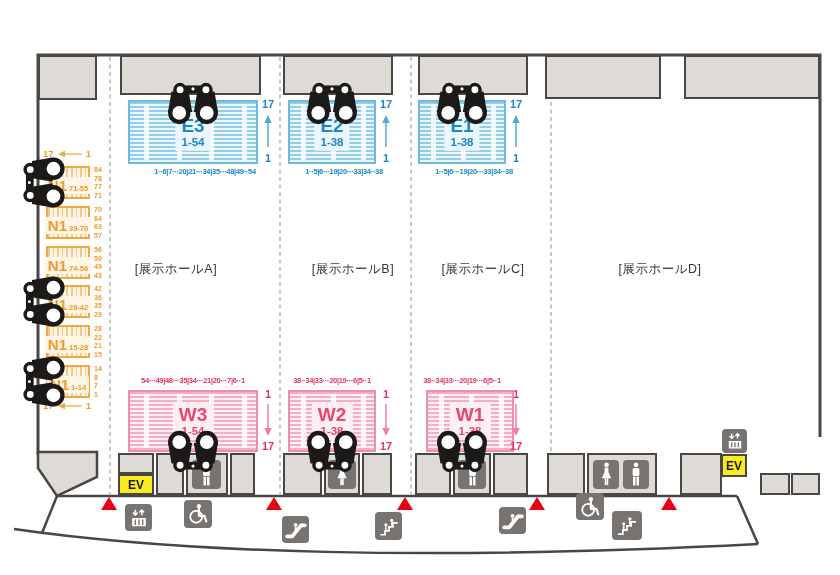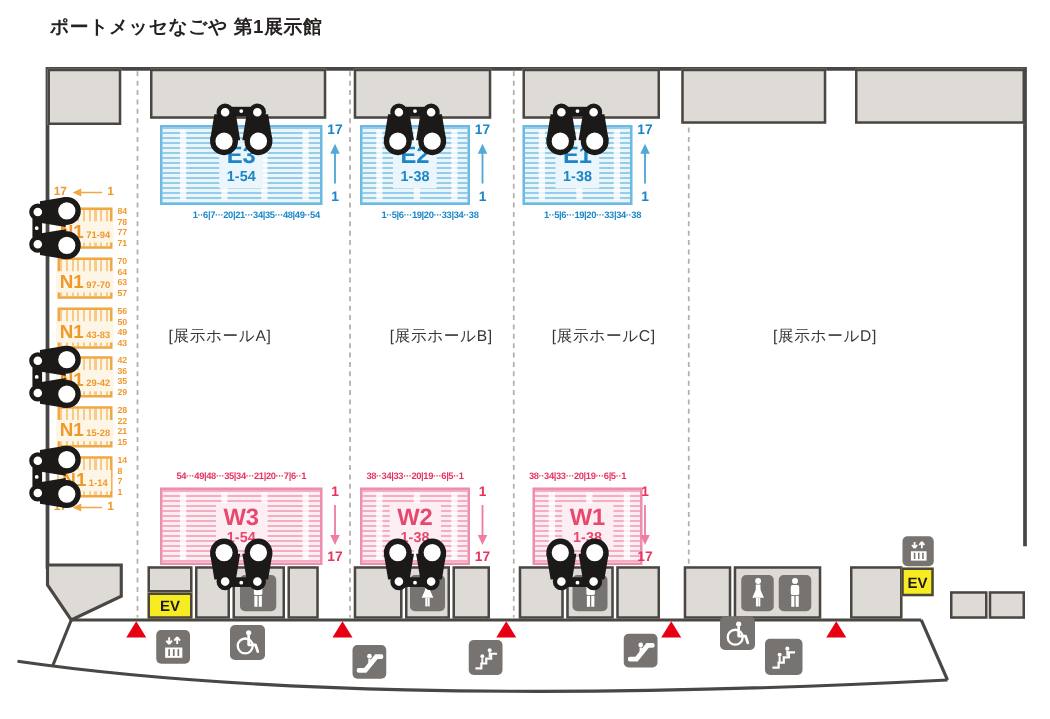--- a/index.html
+++ b/index.html
@@ -111,7 +111,6 @@
 <div class="plan">
 
   <div class="title-row">
-    <span class="title-venue">ポートメッセなごや 第1展示館</span>
   </div>
 
   <svg class="walls" width="840" height="575">

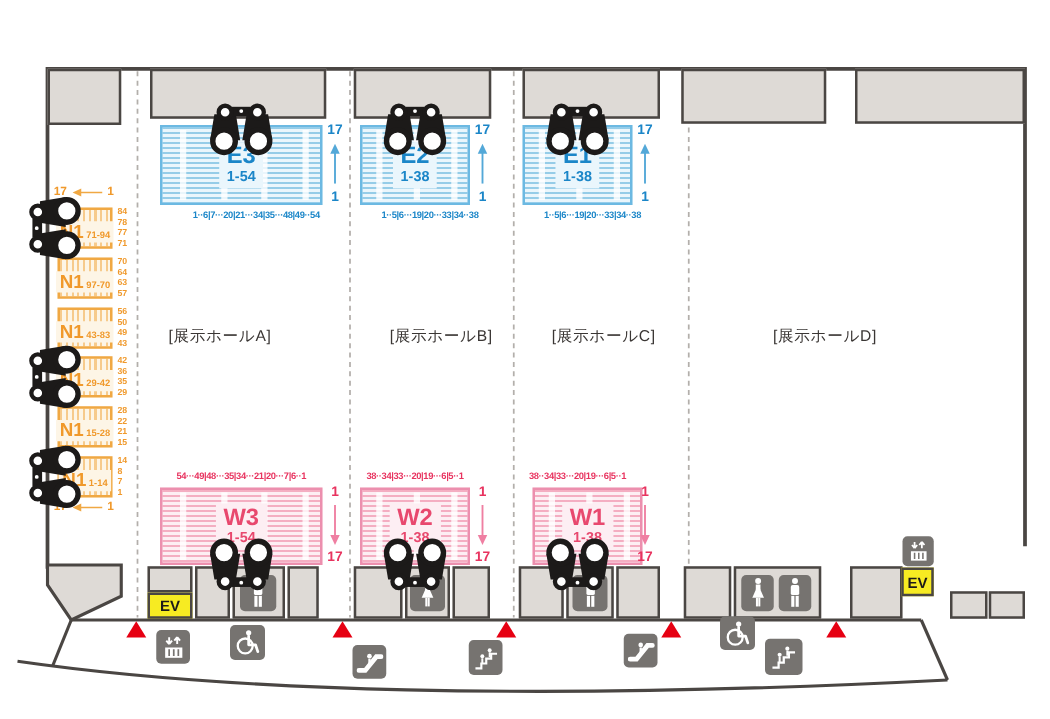--- a/index.html
+++ b/index.html
@@ -266,7 +266,7 @@
     <div class="aisn"></div>
     <div class="nlabel">
       <span class="nname">N1</span>
-      <span class="nrange">71-94</span>
+      <span class="nrange">71-55</span>
     </div>
   </div>
   <div class="seat-block n" style="left:46px;top:206px;width:44px;height:33px;">

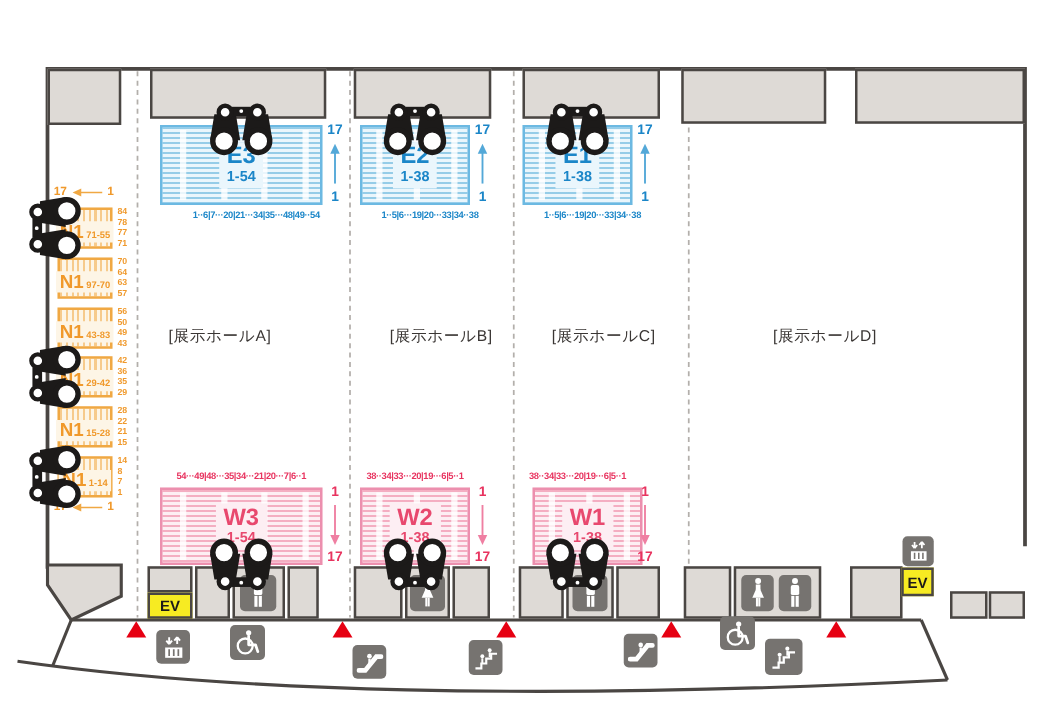--- a/index.html
+++ b/index.html
@@ -273,7 +273,7 @@
     <div class="aisn"></div>
     <div class="nlabel">
       <span class="nname">N1</span>
-      <span class="nrange">97-70</span>
+      <span class="nrange">39-70</span>
     </div>
   </div>
   <div class="seat-block n" style="left:46px;top:246px;width:44px;height:33px;">

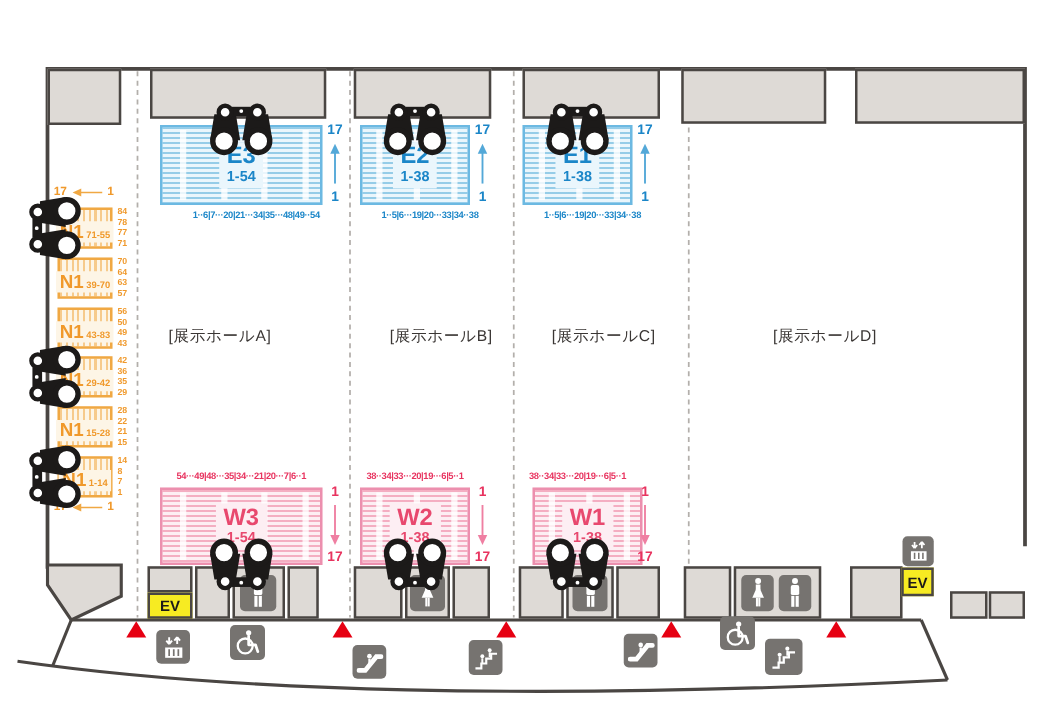--- a/index.html
+++ b/index.html
@@ -280,7 +280,7 @@
     <div class="aisn"></div>
     <div class="nlabel">
       <span class="nname">N1</span>
-      <span class="nrange">43-83</span>
+      <span class="nrange">74-56</span>
     </div>
   </div>
   <div class="seat-block n" style="left:46px;top:285px;width:44px;height:33px;">

